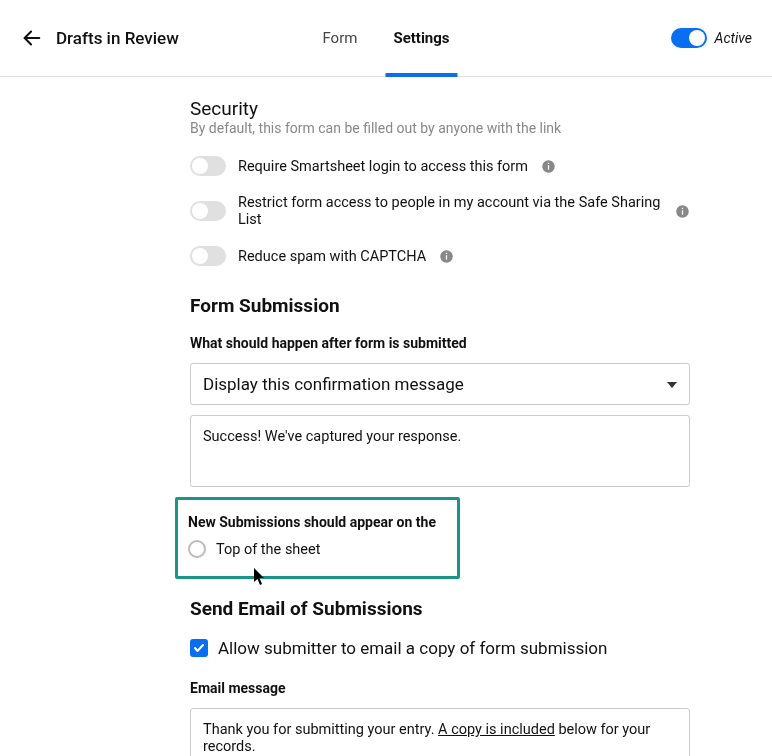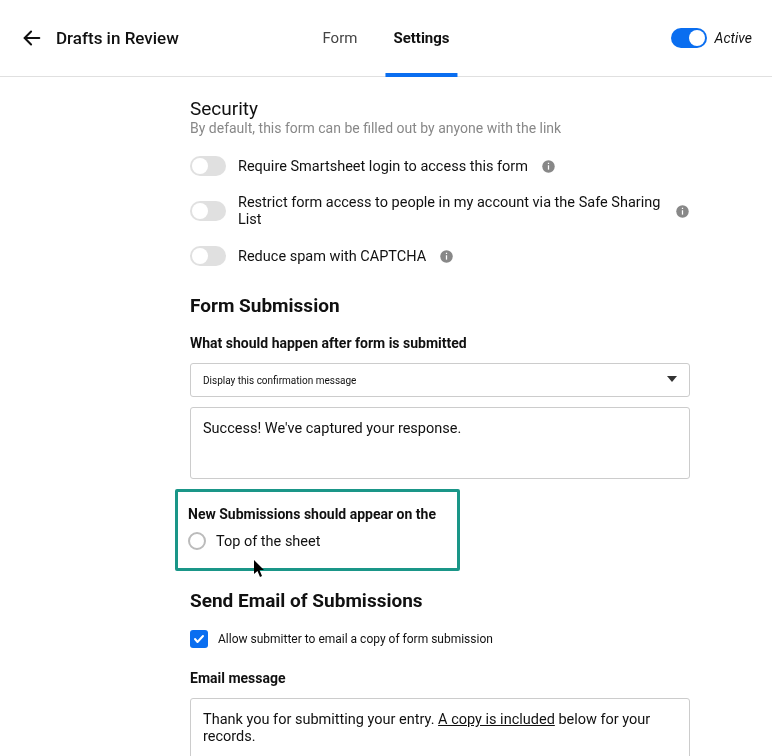--- a/index.html
+++ b/index.html
@@ -124,7 +124,7 @@
       border: 1px solid #ccc;
       border-radius: 3px;
       padding: 10px 12px;
-      font-size: 10px;
+      font-size: 17px;
       display: flex;
       justify-content: space-between;
       align-items: center;

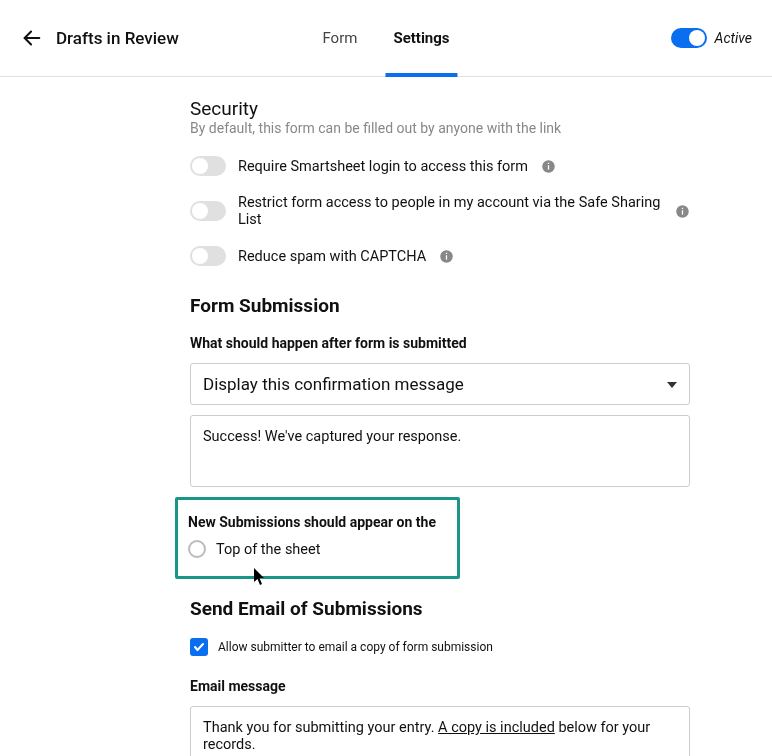--- a/index.html
+++ b/index.html
@@ -180,7 +180,7 @@
       display: flex;
       align-items: center;
       gap: 10px;
-      font-size: 12px;
+      font-size: 17px;
       margin-bottom: 22px;
     }
     .checkbox {

